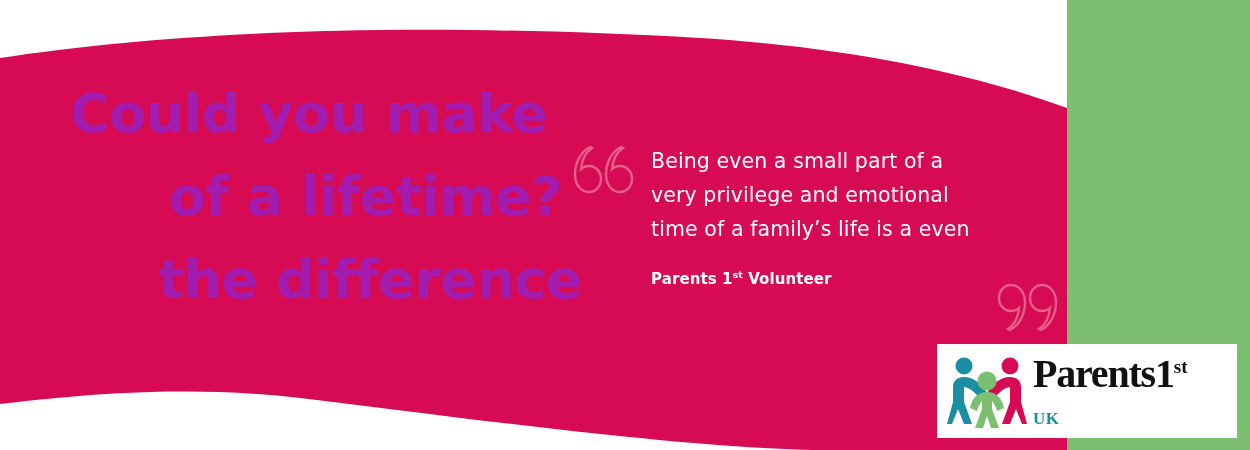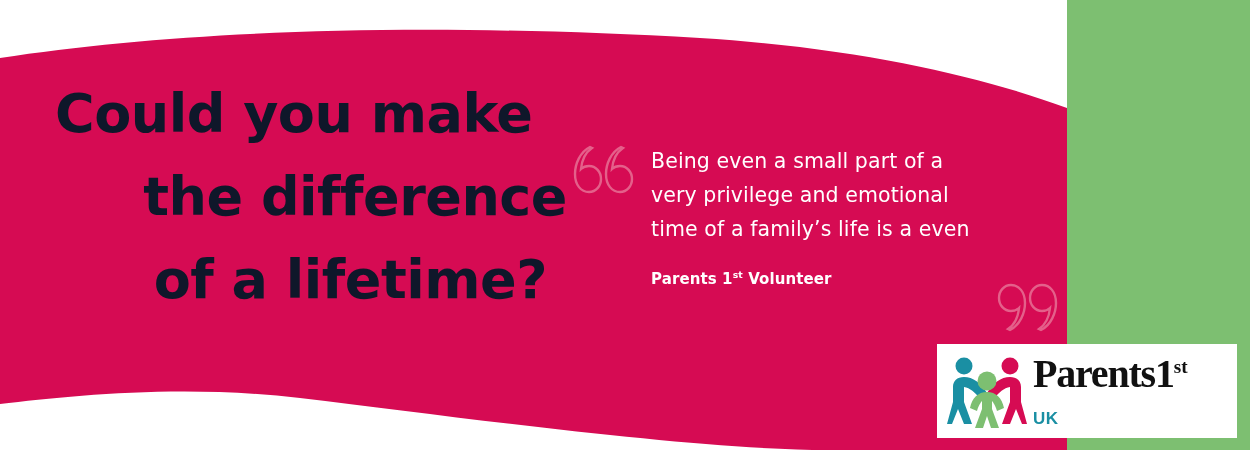--- a/index.html
+++ b/index.html
@@ -42,10 +42,10 @@
   
   .headline {
     position: absolute;
-    left: 55px;
+    left: 70px;
     top: 72px;
     width: 540px;
-    color: #0f172a;
+    color: #a21caf;
     font-family: "DejaVu Sans", sans-serif;
     font-weight: 600;
     font-size: 54px;

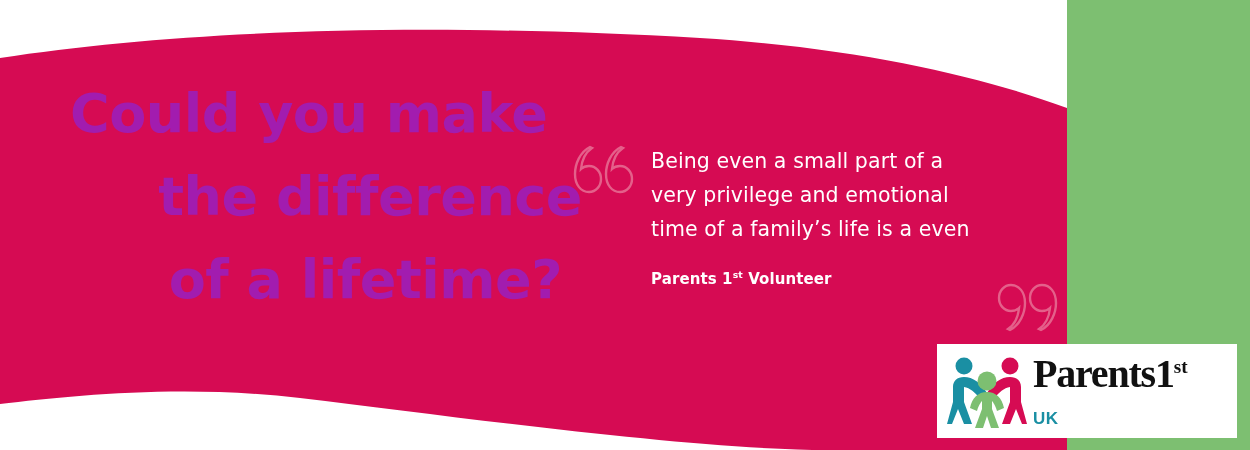--- a/index.html
+++ b/index.html
@@ -168,8 +168,8 @@
 
   <div class="headline">
     <span class="hl-line hl-line-1">Could you make</span>
+    <span class="hl-line hl-line-3">of a lifetime?</span>
     <span class="hl-line hl-line-2">the difference</span>
-    <span class="hl-line hl-line-3">of a lifetime?</span>
   </div>
 
   <div class="quote-mark quote-mark-open">

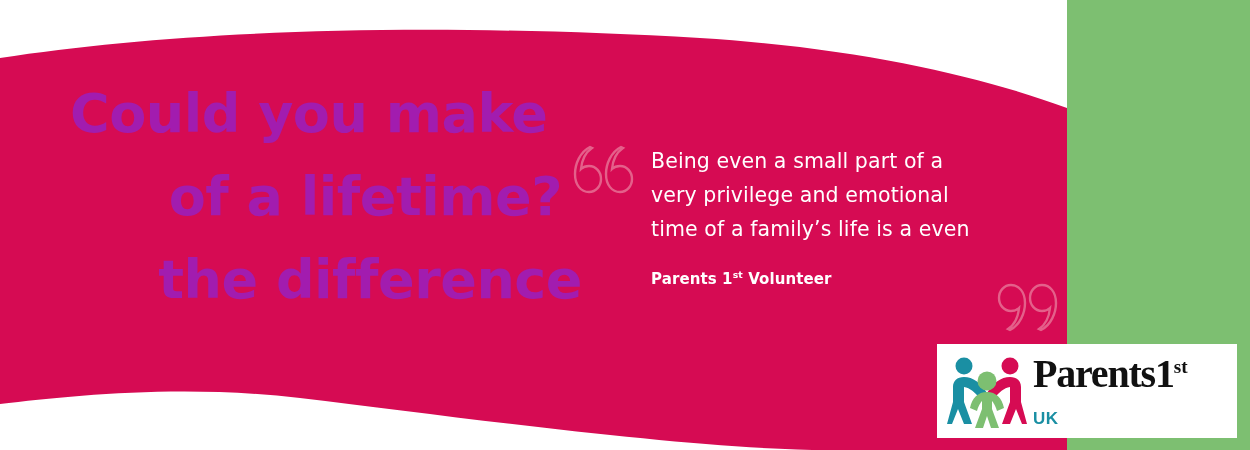--- a/index.html
+++ b/index.html
@@ -139,7 +139,7 @@
   }
   .logo-sub {
     display: block;
-    font-family: Liberation Sans, sans-serif;
+    font-family: Liberation Serif, serif;
     font-weight: bold;
     font-size: 17px;
     color: #1a8fa3;

